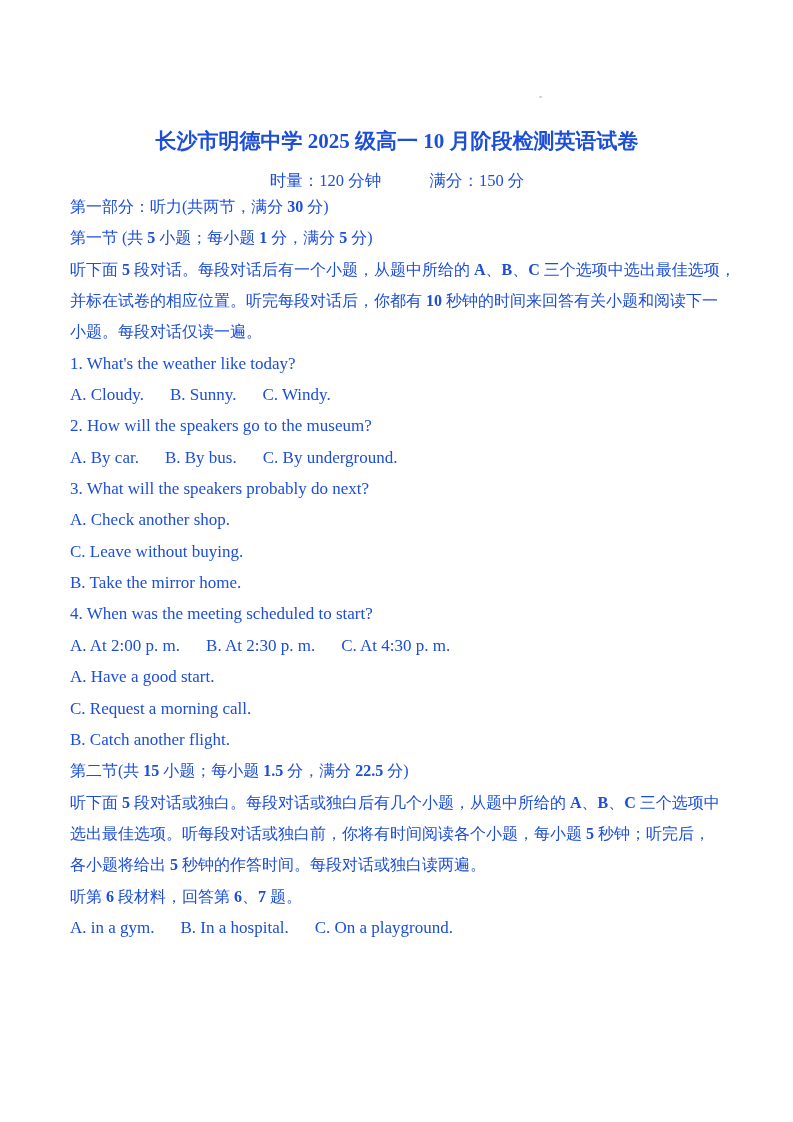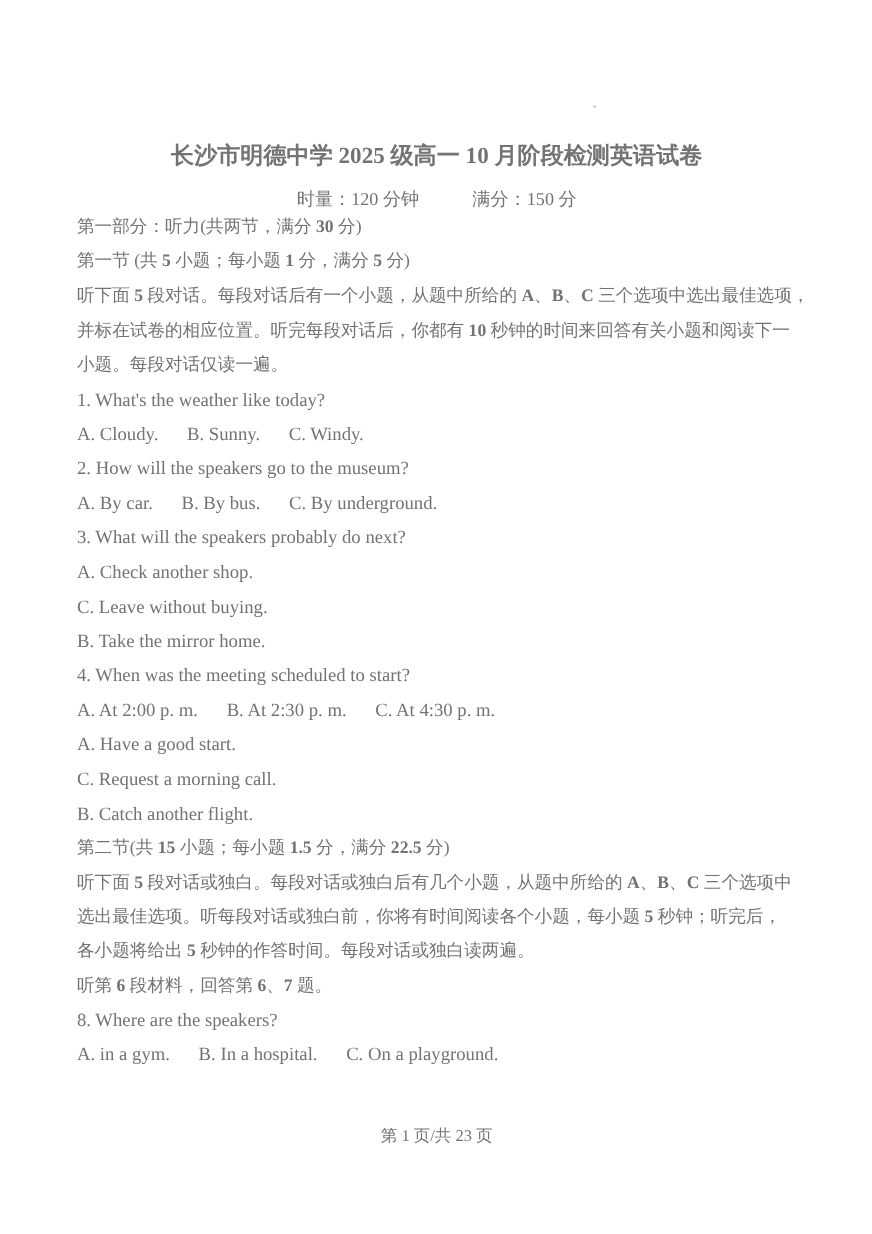--- a/index.html
+++ b/index.html
@@ -9,7 +9,7 @@
     width: 793px;
     height: 1122px;
     background: #ffffff;
-    color: #737373;
+    color: #1d4ed8;
     font-family: "Liberation Serif", "DejaVu Serif", serif;
     overflow: hidden;
   }

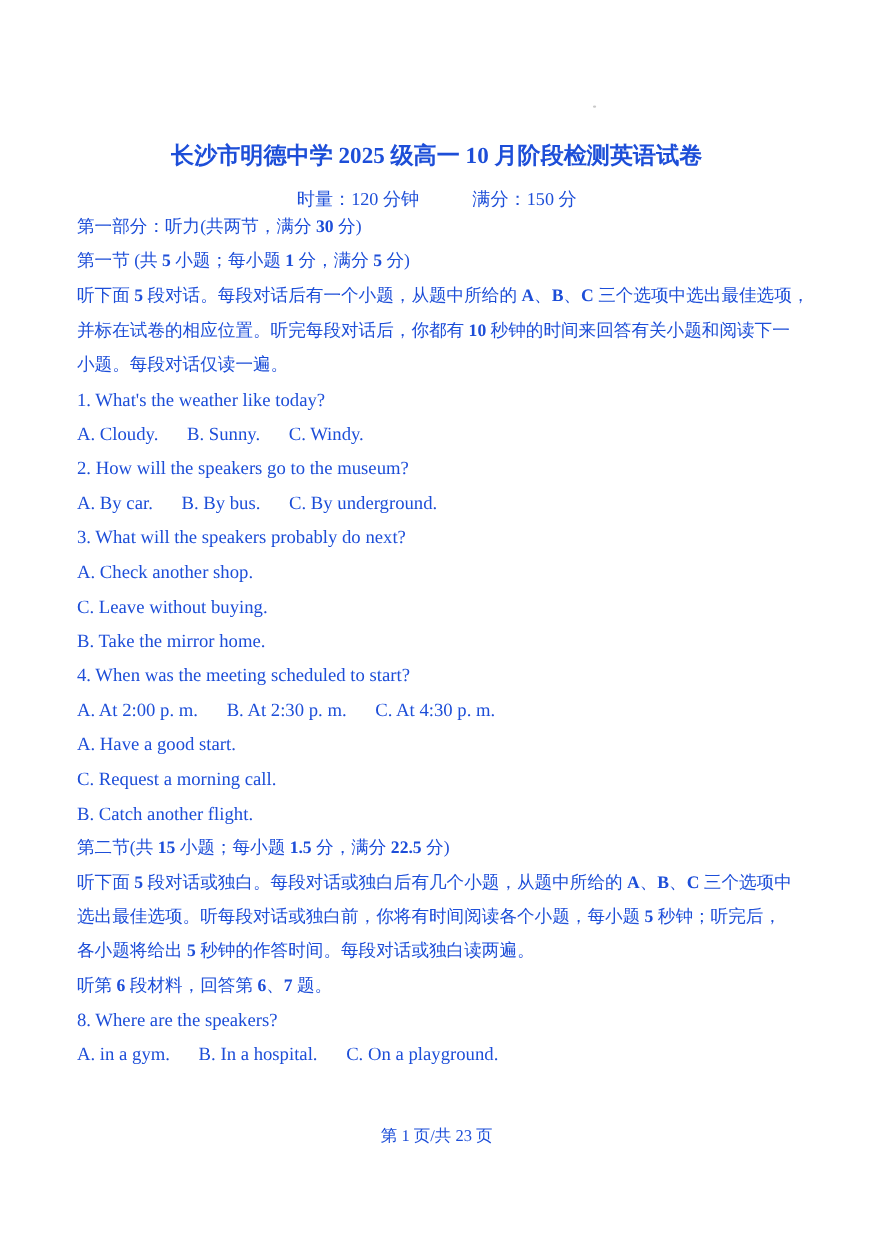--- a/index.html
+++ b/index.html
@@ -108,7 +108,6 @@
       <div class="line cn"><span>选出最佳选项。听每段对话或独白前，你将有时间阅读各个小题，每小题 </span><span class="b">5</span><span> 秒钟；听完后，</span></div>
       <div class="line cn"><span>各小题将给出 </span><span class="b">5</span><span> 秒钟的作答时间。每段对话或独白读两遍。</span></div>
       <div class="line cn"><span>听第 </span><span class="b">6</span><span> 段材料，回答第 </span><span class="b">6</span><span>、</span><span class="b">7</span><span> 题。</span></div>
-      <div class="line en"><span>8. Where are the speakers?</span></div>
       <div class="line en opts"><span class="opt">A. in a gym.</span><span class="opt">B. In a hospital.</span><span class="opt">C. On a playground.</span></div>
     </div>
 

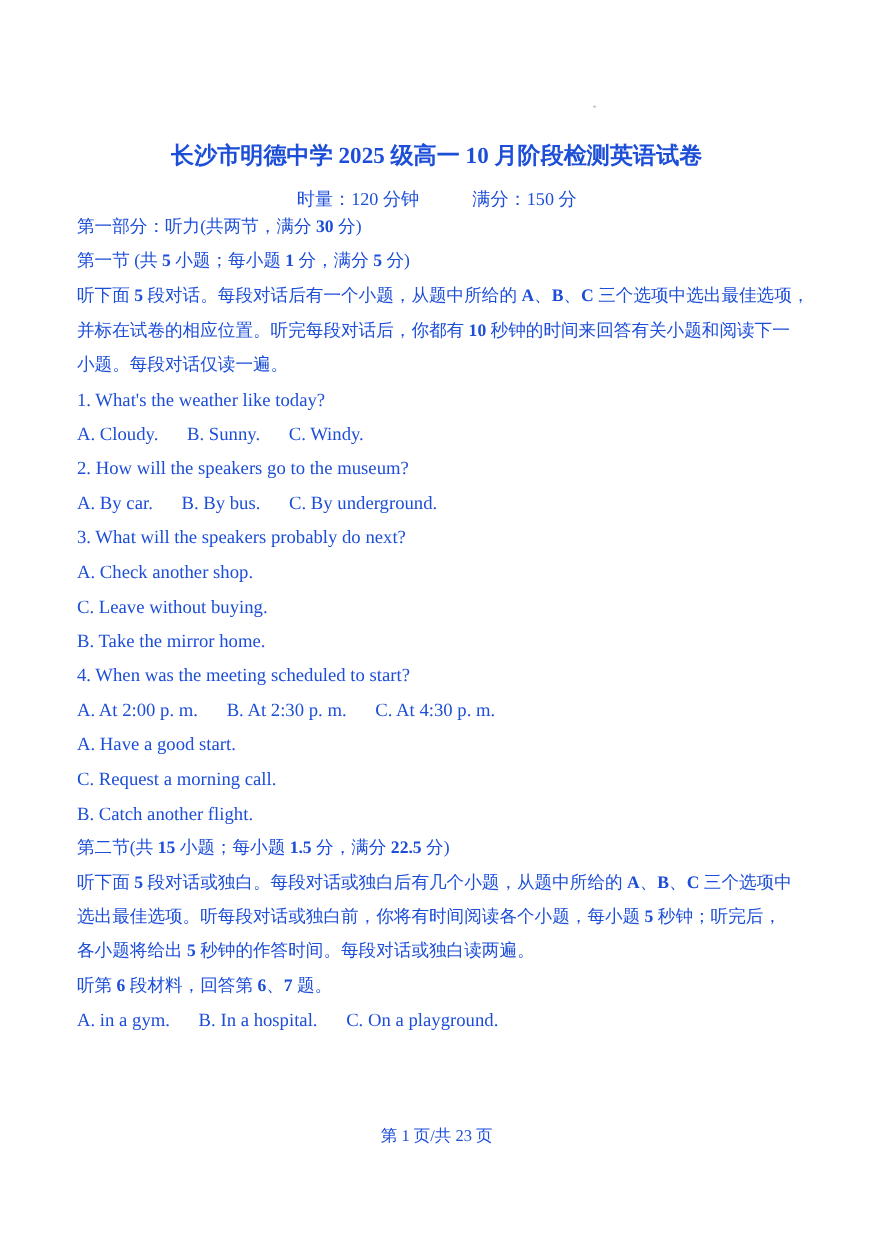--- a/index.html
+++ b/index.html
@@ -111,7 +111,6 @@
       <div class="line en opts"><span class="opt">A. in a gym.</span><span class="opt">B. In a hospital.</span><span class="opt">C. On a playground.</span></div>
     </div>
 
-  <div class="footer">第 1 页/共 23 页</div>
 </div>
 
 </body></html>

